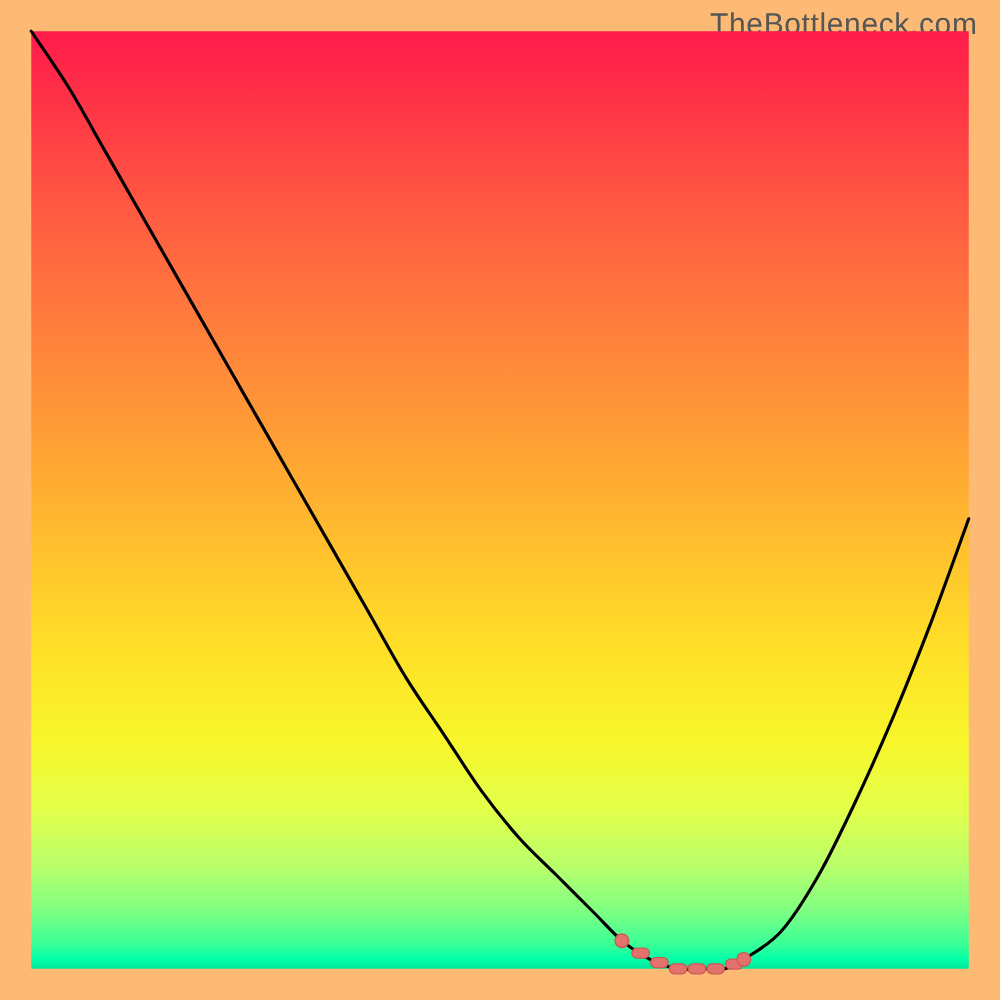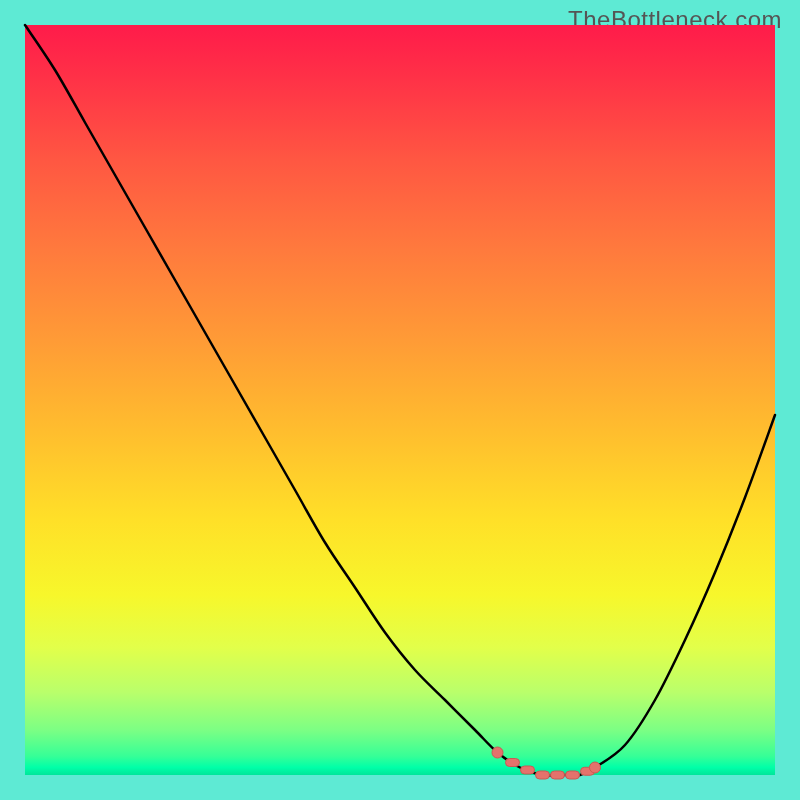--- a/index.html
+++ b/index.html
@@ -14,7 +14,7 @@
     position: relative;
     width: 800px;
     height: 800px;
-    background: #5eead4;
+    background: #fdba74;
   }
   .watermark {
     position: absolute;

